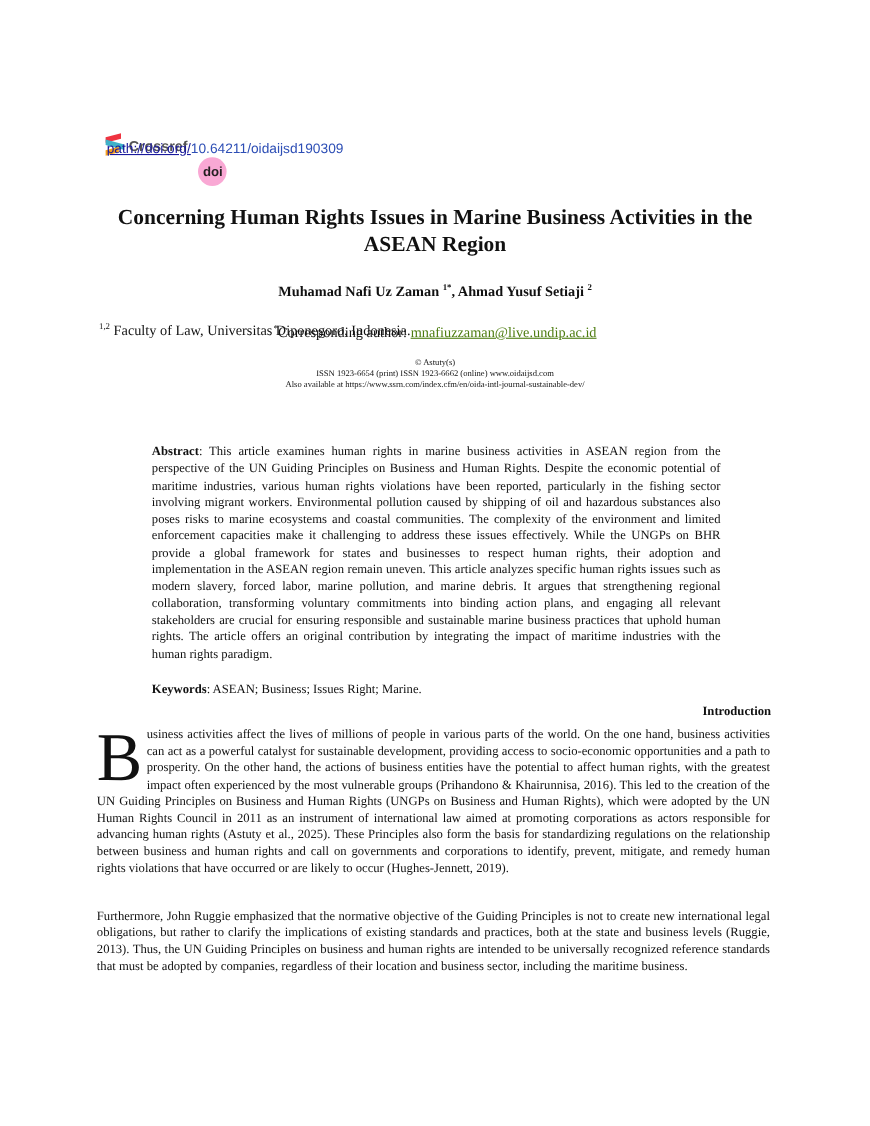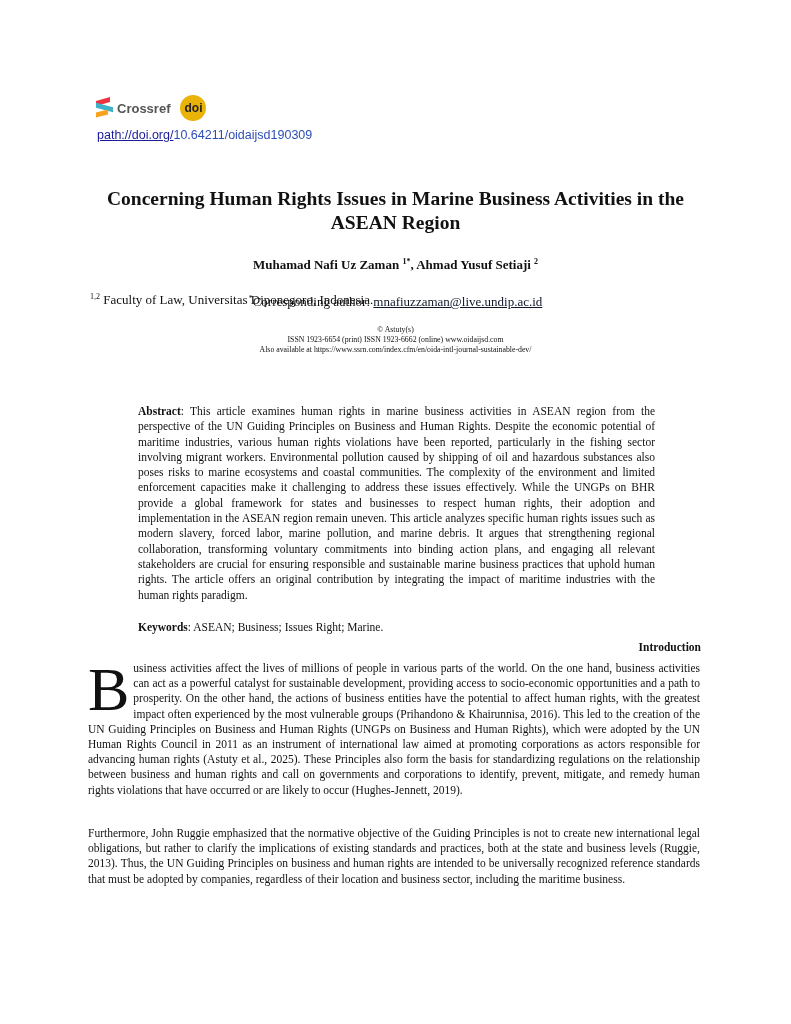--- a/index.html
+++ b/index.html
@@ -12,7 +12,7 @@
     .cr-mark .b { top: 6px; background: #3eb1c8; transform: skewY(15deg); }
     .cr-mark .c { top: 12px; background: #f9a11b; width: 12px; transform: skewY(-15deg); }
     .cr-text { font-family: "Liberation Sans", sans-serif; font-size: 13px; color: #555; font-weight: bold; }
-    .doi-badge { width: 26px; height: 26px; border-radius: 50%; background: #eab308; display: flex; align-items: center; justify-content: center; font-family: "Liberation Sans", sans-serif; font-weight: bold; font-size: 12px; color: #231f20; }
+    .doi-badge { width: 26px; height: 26px; border-radius: 50%; background: #f9a8d4; display: flex; align-items: center; justify-content: center; font-family: "Liberation Sans", sans-serif; font-weight: bold; font-size: 12px; color: #231f20; margin-top: 48px; }
     .doi-link { position: absolute; left: 97px; top: 128px; font-family: "Liberation Sans", sans-serif; font-size: 12.5px; color: #1a3a9c; }
     .doi-link .pre { text-decoration: underline; color: #1a1a9c; }
     .doi-link .rest { color: #2d4eb5; }

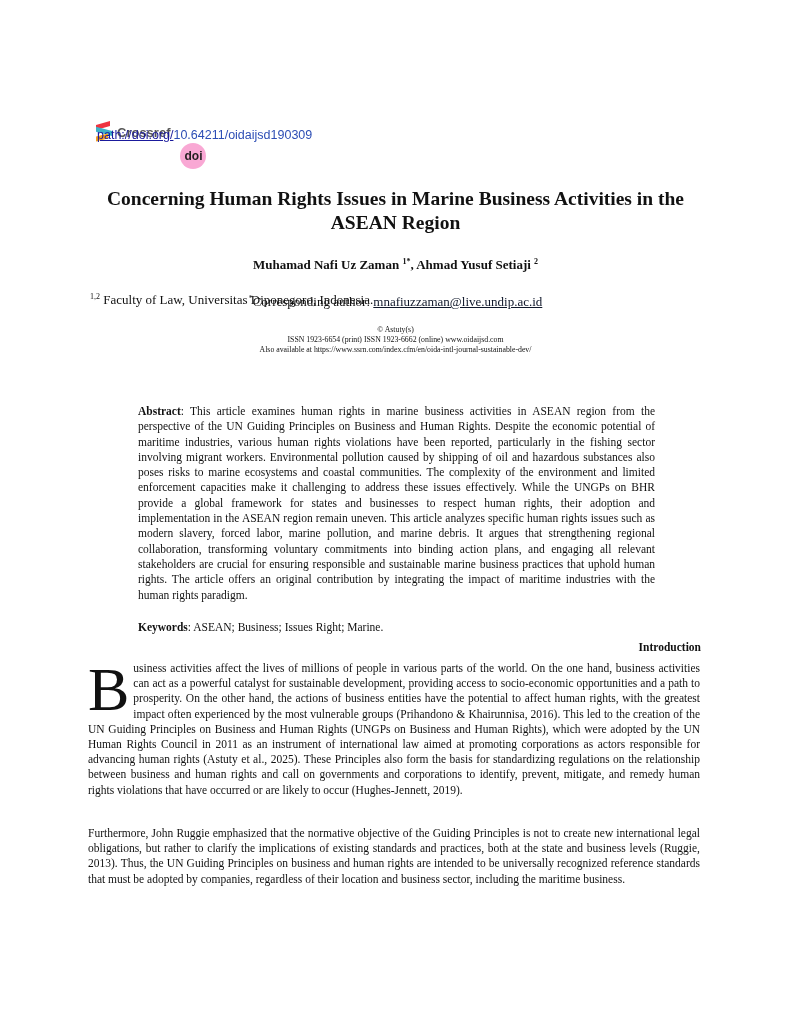--- a/index.html
+++ b/index.html
@@ -20,7 +20,7 @@
     .authors { position: absolute; left: 90px; width: 611px; top: 257px; text-align: center; font-weight: bold; font-size: 13px; }
     .affil { position: absolute; left: 90px; width: 611px; top: 292px; text-align: left; font-size: 13px; }
     .corr { position: absolute; left: 90px; width: 611px; top: 294px; text-align: center; font-size: 13px; }
-    .corr a { color: #0f172a; text-decoration: underline; }
+    .corr a { color: #4d7c0f; text-decoration: underline; }
     sup { font-size: 8px; }
     .meta { position: absolute; left: 90px; width: 611px; top: 325px; text-align: center; font-size: 7.8px; line-height: 10px; }
     .abstract { position: absolute; left: 138px; width: 517px; top: 404px; font-size: 11.5px; line-height: 15.3px; text-align: justify; }

